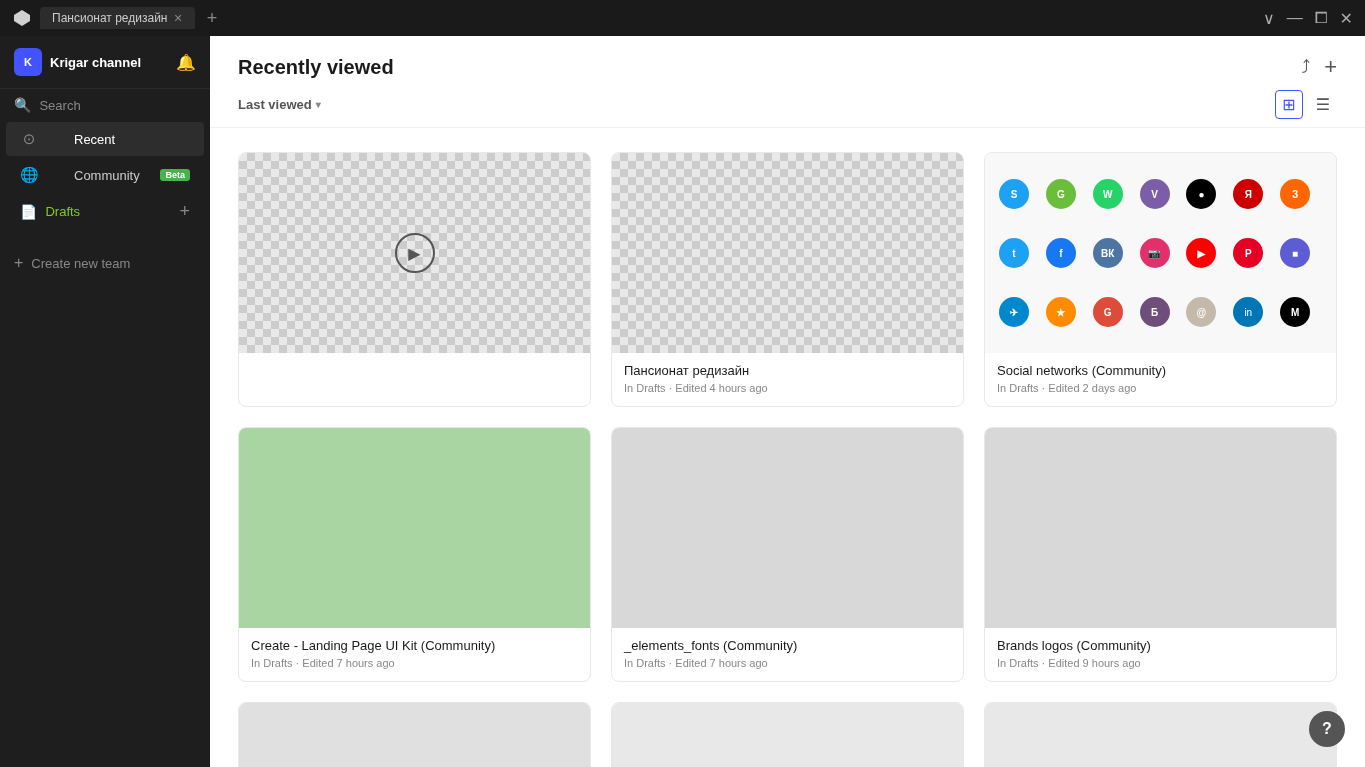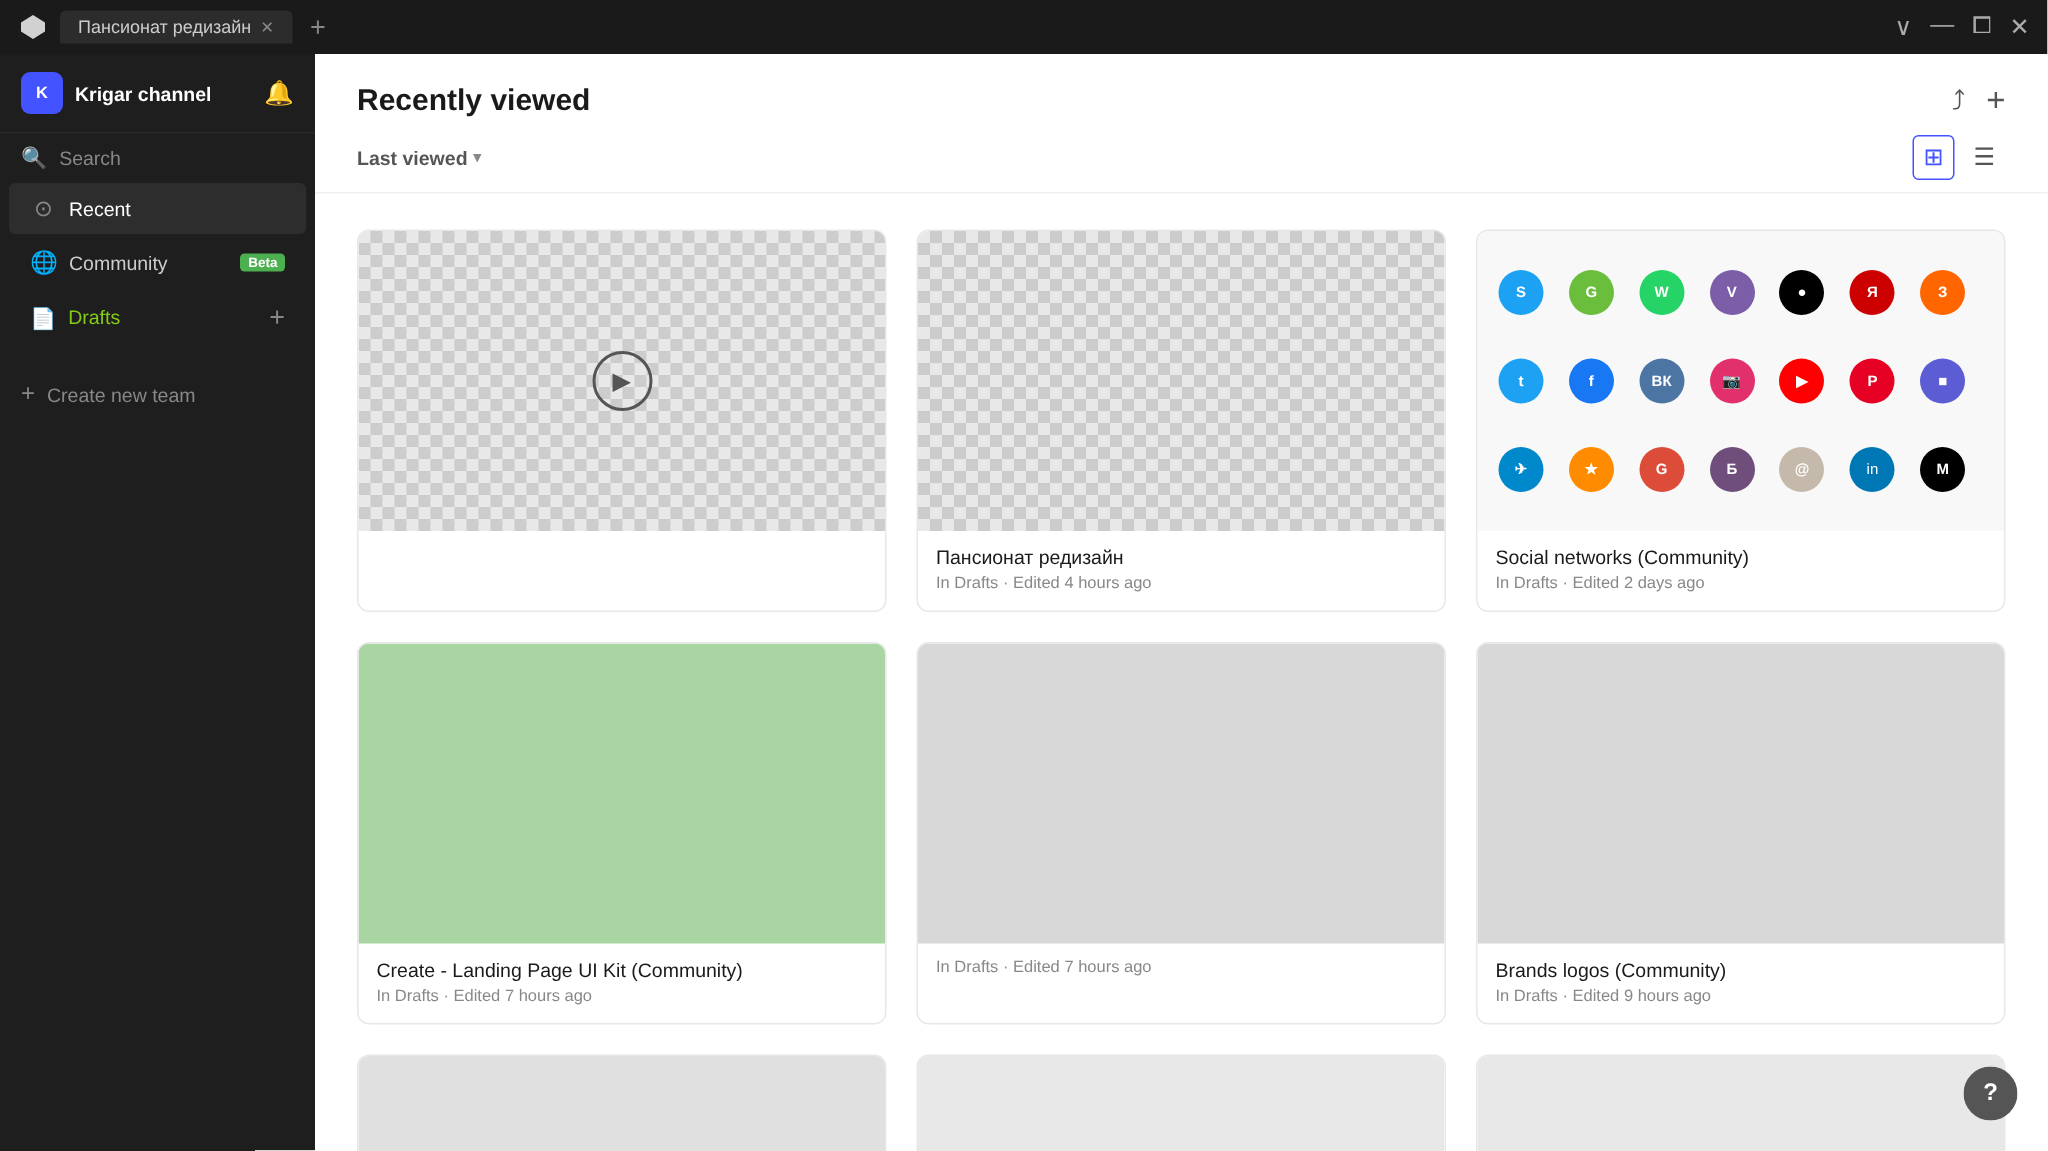--- a/index.html
+++ b/index.html
@@ -73,7 +73,7 @@
     }
     .sidebar-nav-item.active { background: #2d2d2d; }
     .sidebar-nav-icon { font-size: 15px; color: #888; width: 18px; text-align: center; }
-    .sidebar-nav-label { font-size: 13px; color: #ccc; }
+    .sidebar-nav-label { font-size: 13px; color: #ccc; margin-left: 28px; }
     .sidebar-nav-item.active .sidebar-nav-label { color: #fff; }
 
     .beta-badge {

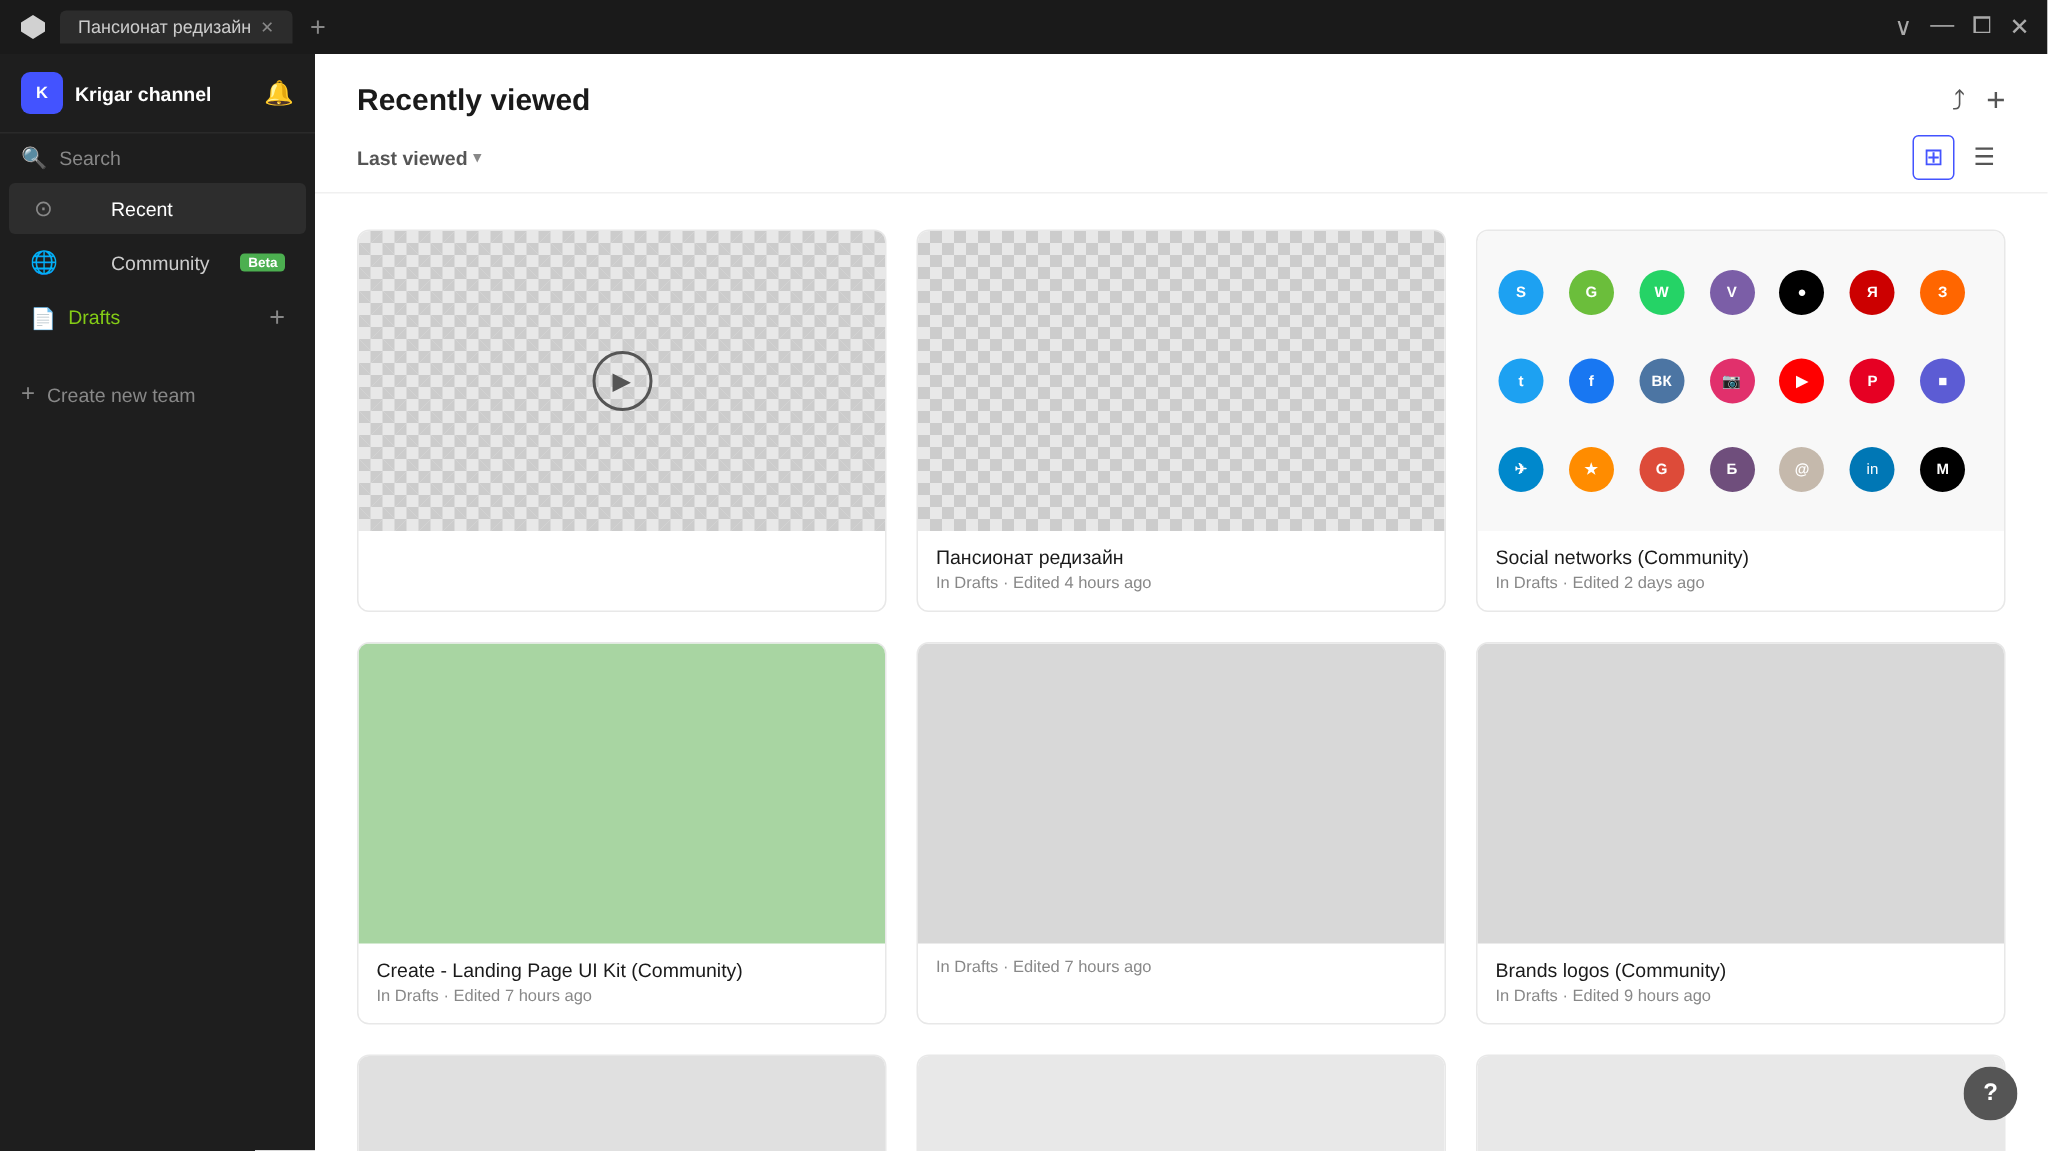--- a/index.html
+++ b/index.html
@@ -350,6 +350,7 @@
       <div class="card">
         <div class="card-thumb gray-thumb"></div>
         <div class="card-info">
+          <div class="card-title">_elements_fonts (Community)</div>
           <div class="card-meta">In Drafts · Edited 7 hours ago</div>
         </div>
       </div>

